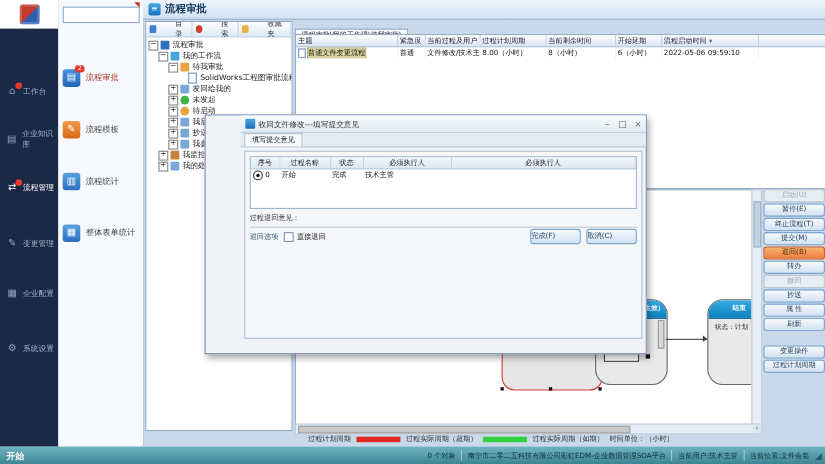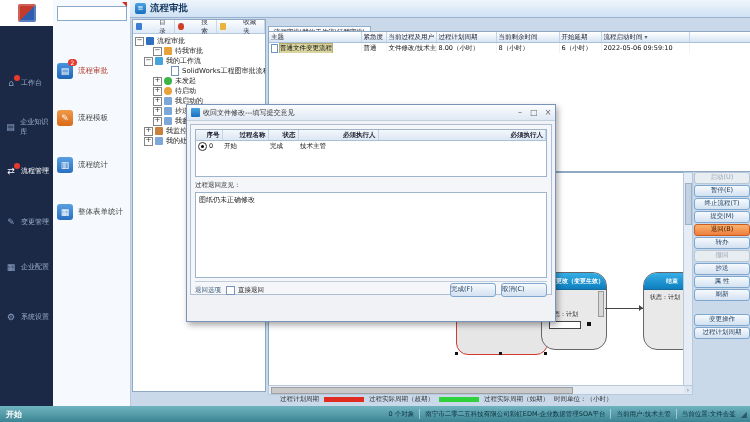--- a/index.html
+++ b/index.html
@@ -195,15 +195,15 @@
           <span class="nic c-root"></span>
           <span class="tl">流程审批</span>
         </div>
-      <div class="trow d2">
-          <span class="xp m"></span>
-          <span class="nic c-wait"></span>
-          <span class="tl">待我审批</span>
-        </div>
       <div class="trow d1">
           <span class="xp m"></span>
           <span class="nic c-flow"></span>
           <span class="tl">我的工作流</span>
+        </div>
+      <div class="trow d2">
+          <span class="xp m"></span>
+          <span class="nic c-wait"></span>
+          <span class="tl">待我审批</span>
         </div>
       <div class="trow d3">
           <span class="spc"></span>

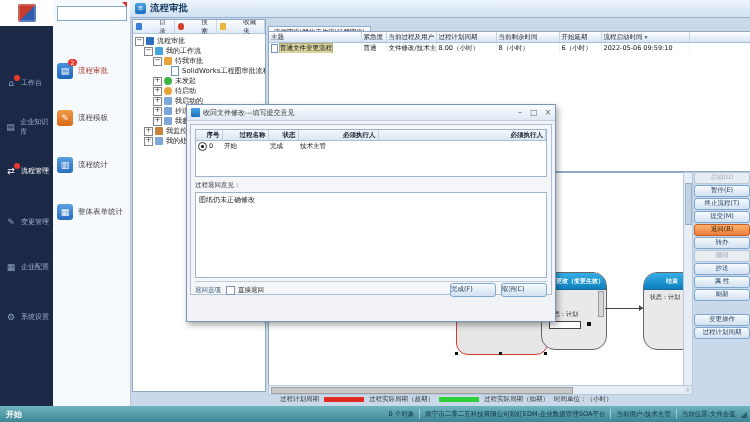--- a/index.html
+++ b/index.html
@@ -209,6 +209,11 @@
           <span class="spc"></span>
           <span class="nic c-doc"></span>
           <span class="tl">SolidWorks工程图审批流程(1)</span>
+        </div>
+      <div class="trow d2">
+          <span class="xp p"></span>
+          <span class="nic c-blue"></span>
+          <span class="tl">发回给我的</span>
         </div>
       <div class="trow d2">
           <span class="xp p"></span>

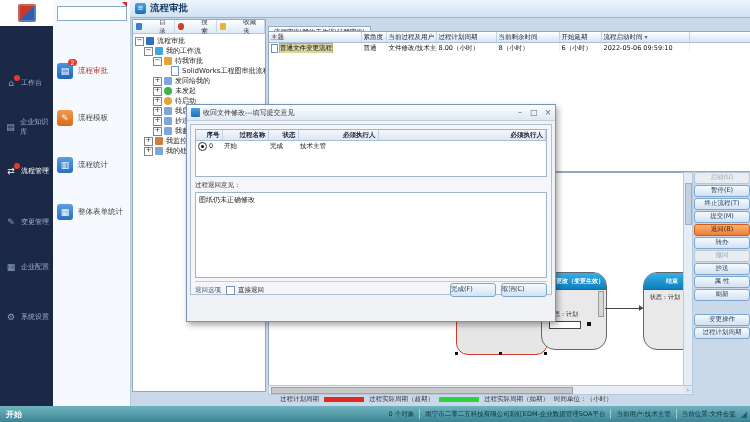--- a/index.html
+++ b/index.html
@@ -89,7 +89,7 @@
   .tgrip{margin:0 3px 0 5px;color:#2a5a66;font-size:8px;}
   .tspacer{flex:1;}
   
-  .dialog{position:absolute;left:186px;top:104px;width:368px;height:216px;background:#f0f2f5;border:1px solid #7a93b8;box-shadow:2px 3px 6px rgba(0,0,0,.35);z-index:40;}
+  .dialog{position:absolute;left:186px;top:104px;width:368px;height:216px;background:#f0f2f5;border:1px solid #7a93b8;box-shadow:2px 3px 6px rgba(0,0,0,.35);z-index:40;padding-left:32px;}
   .dtitle{height:15px;background:linear-gradient(#fbfdff,#dfe8f3);border-bottom:1px solid #c2cfdd;display:flex;align-items:center;}
   .dicon{width:9px;height:9px;margin:0 3px 0 4px;border-radius:1px;background:linear-gradient(#4aa4e0,#1b6fc0);}
   .dtext{font-size:7px;color:#333;}

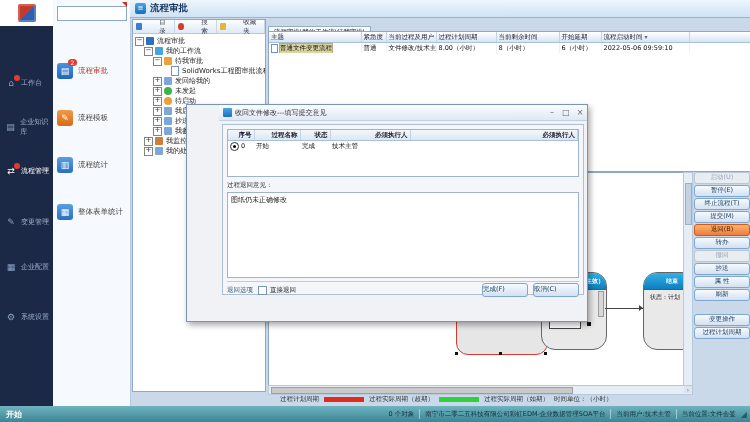--- a/index.html
+++ b/index.html
@@ -374,6 +374,9 @@
         <span class="dwbtn">×</span>
       </span>
     </div>
+    <div class="dtabs">
+      <span class="dtab">填写提交意见</span>
+    </div>
     <div class="dbody">
       <div class="dtablebox">
         <table class="dt">

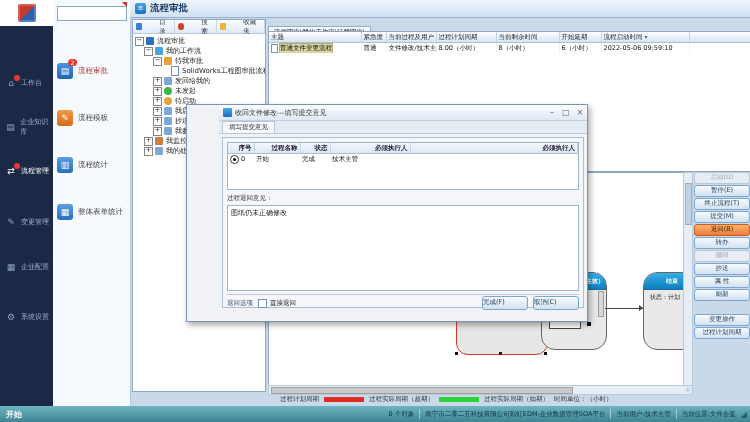--- a/index.html
+++ b/index.html
@@ -101,7 +101,7 @@
   .dinstr{font-size:6.5px;color:#333;margin-bottom:3px;}
   .dtablebox{background:#fff;border:1px solid #9db4cc;height:46px;overflow:hidden;}
   table.dt{border-collapse:collapse;table-layout:fixed;width:100%;}
-  table.dt th{height:10px;background:linear-gradient(#f3f7fb,#dce7f2);border-right:1px solid #c3d4e6;border-bottom:1px solid #a9c0d8;font-size:6.5px;font-weight:bold;color:#223;text-align:right;padding:0 2px;white-space:nowrap;overflow:hidden;}
+  table.dt th{height:10px;background:linear-gradient(#f3f7fb,#dce7f2);border-right:1px solid #c3d4e6;border-bottom:1px solid #a9c0d8;font-size:6.5px;font-weight:normal;color:#223;text-align:center;padding:0 2px;white-space:nowrap;overflow:hidden;}
   table.dt td{height:10px;font-size:6.5px;color:#111;padding:0 2px;white-space:nowrap;overflow:hidden;}
   .radio{display:inline-block;width:7px;height:7px;border:1px solid #333;border-radius:50%;position:relative;vertical-align:middle;background:#fff;}
   .radio::after{content:"";position:absolute;left:2px;top:2px;width:3px;height:3px;border-radius:50%;background:#000;}

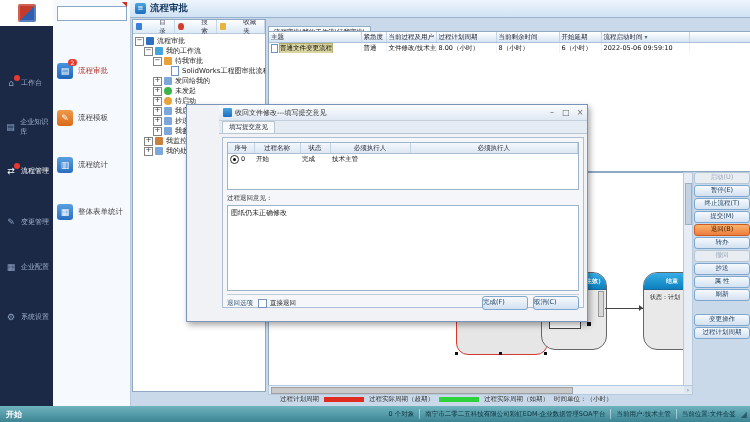--- a/index.html
+++ b/index.html
@@ -406,7 +406,6 @@
           </table>
       </div>
       <div class="dlabel">过程退回意见：</div>
-      <div class="dta">图纸仍未正确修改</div>
       <div class="dbottom">
         <span class="doptlab">退回选项</span>
         <span class="chk"></span>

